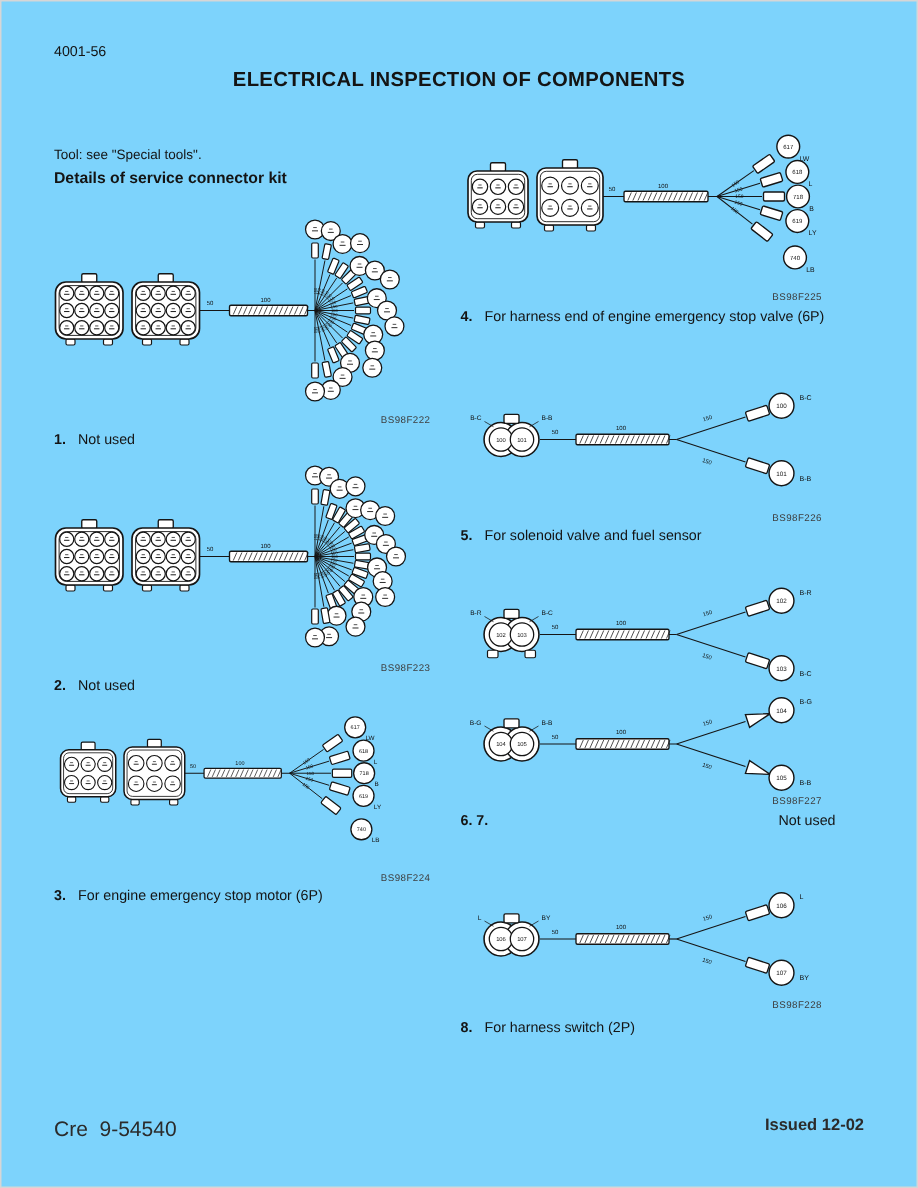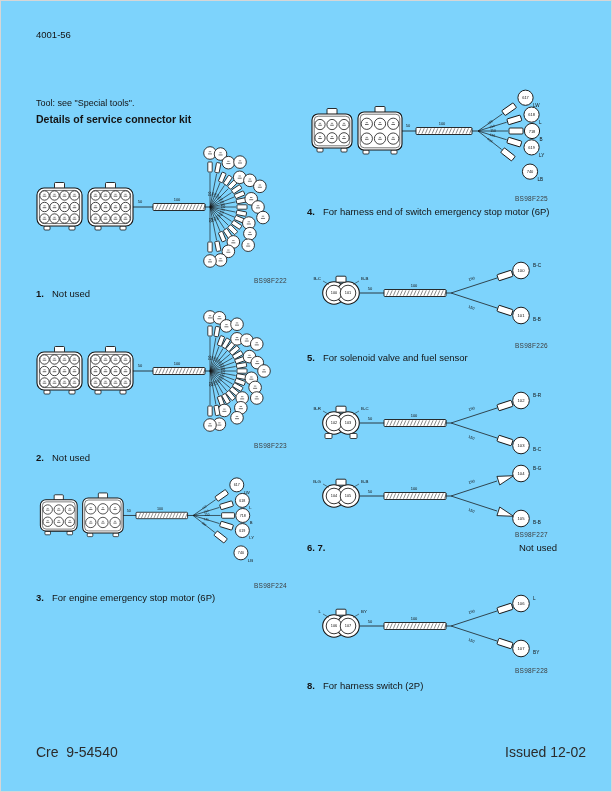--- a/index.html
+++ b/index.html
@@ -35,6 +35,7 @@
 
 <div class="page">
   <div class="abs" id="pagenum">4001-56</div>
+  <div class="abs" id="title">ELECTRICAL INSPECTION OF COMPONENTS</div>
   <div class="abs" id="tool">Tool: see "Special tools".</div>
   <div class="abs" id="subsect">Details of service connector kit</div>
 

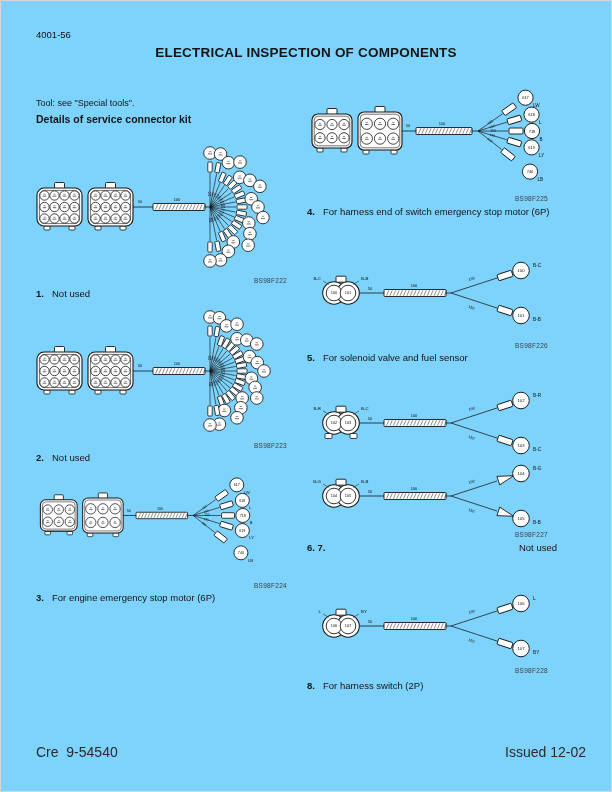--- a/index.html
+++ b/index.html
@@ -682,7 +682,7 @@
   <div class="figcode" id="c-f225">BS98F225</div>
   <div class="caption" id="cap-f225">
     <span class="cap-no">4.</span>
-    <span class="cap-text">For harness end of switch emergency stop motor (6P)</span>
+    <span class="cap-text">For harness end of engine emergency stop valve (6P)</span>
   </div>
 
   <div class="diagram" id="d-f226"><svg width="282" height="76" viewBox="0 0 282 76">

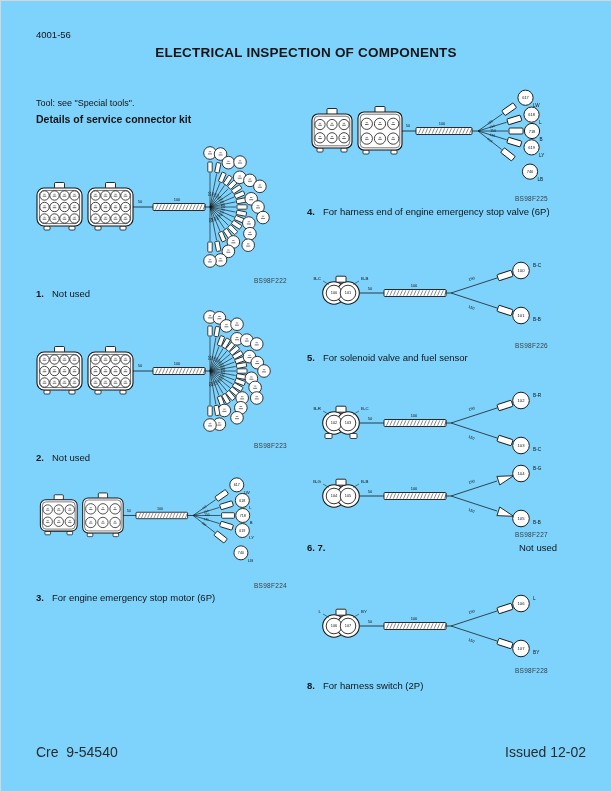--- a/index.html
+++ b/index.html
@@ -28,7 +28,7 @@
   #cap-f226{left:306px;top:351px;width:250px;} #cap-f227{left:306px;top:541px;width:250px;text-align:right;}
   #cap-f228{left:306px;top:679px;width:250px;}
   #footl{left:35px;top:743px;font-size:14px;white-space:pre;color:#2b2b2b;}
-  #footr{right:25px;top:743px;font-size:14px;color:#2b2b2b;}
+  #footr{right:35px;top:743px;font-size:11px;color:#2b2b2b;font-weight:bold;}
 </style>
 </head>
 <body>

